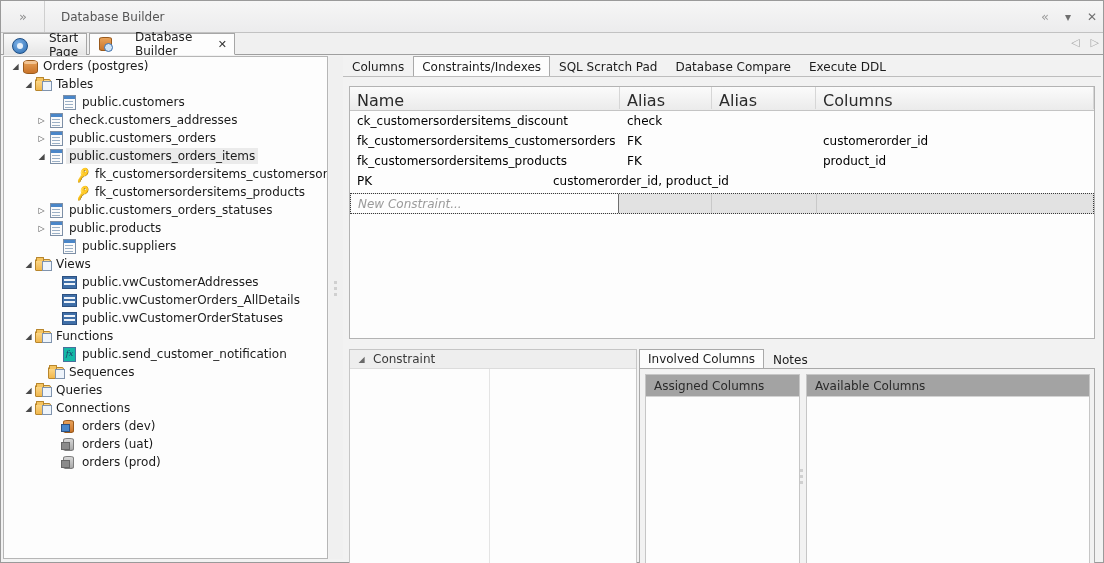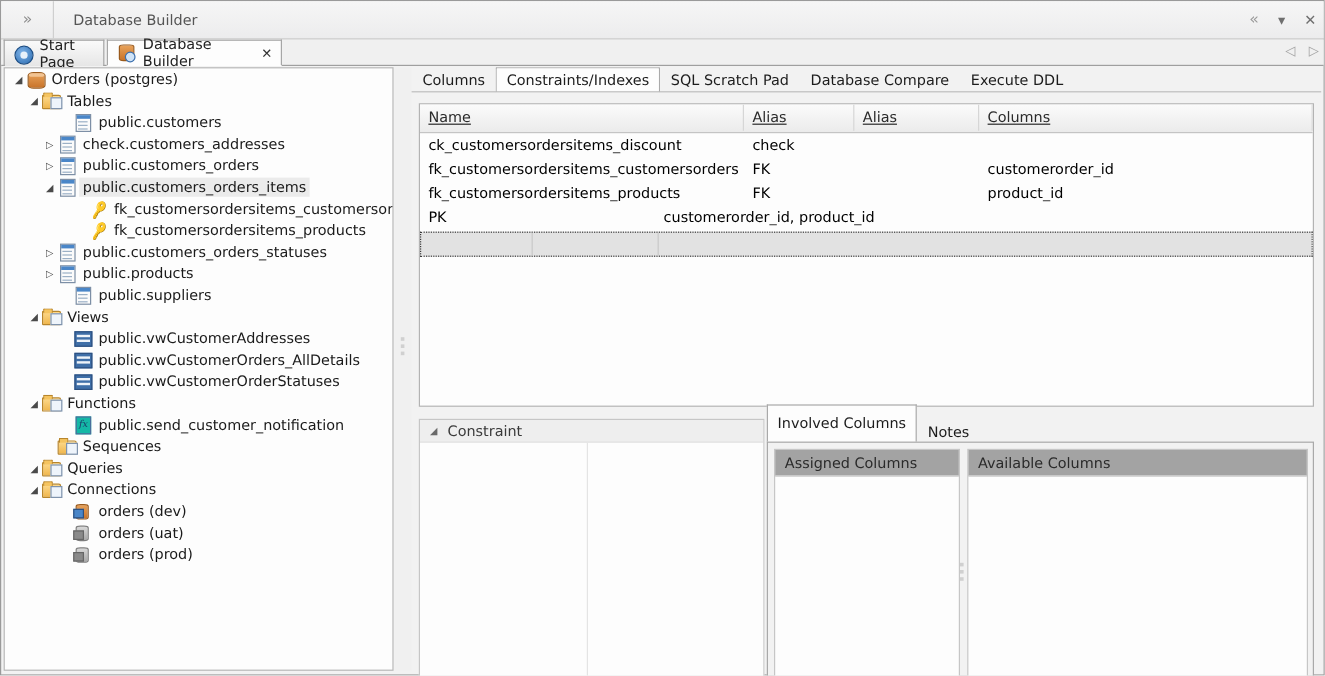--- a/index.html
+++ b/index.html
@@ -29,7 +29,7 @@
   .tabstrip{position:absolute;left:0;top:32px;width:1102px;height:22px;
     background:#f0f0f0;border-bottom:1px solid #9f9f9f;box-sizing:border-box;}
   .dtab{position:absolute;top:0;height:22px;box-sizing:border-box;
-    display:flex;align-items:center;gap:4px;padding:0 7px;font-size:12px;color:#222;
+    display:flex;align-items:center;gap:20px;padding:0 7px;font-size:12px;color:#222;
     border-left:1px solid #a6a6a6;border-right:1px solid #a6a6a6;border-top:1px solid #a6a6a6;
     background:linear-gradient(to bottom,#fafafa,#e6e6e6);}
   .dtab.active{background:#fdfdfd;border-bottom:1px solid #fdfdfd;z-index:3;}

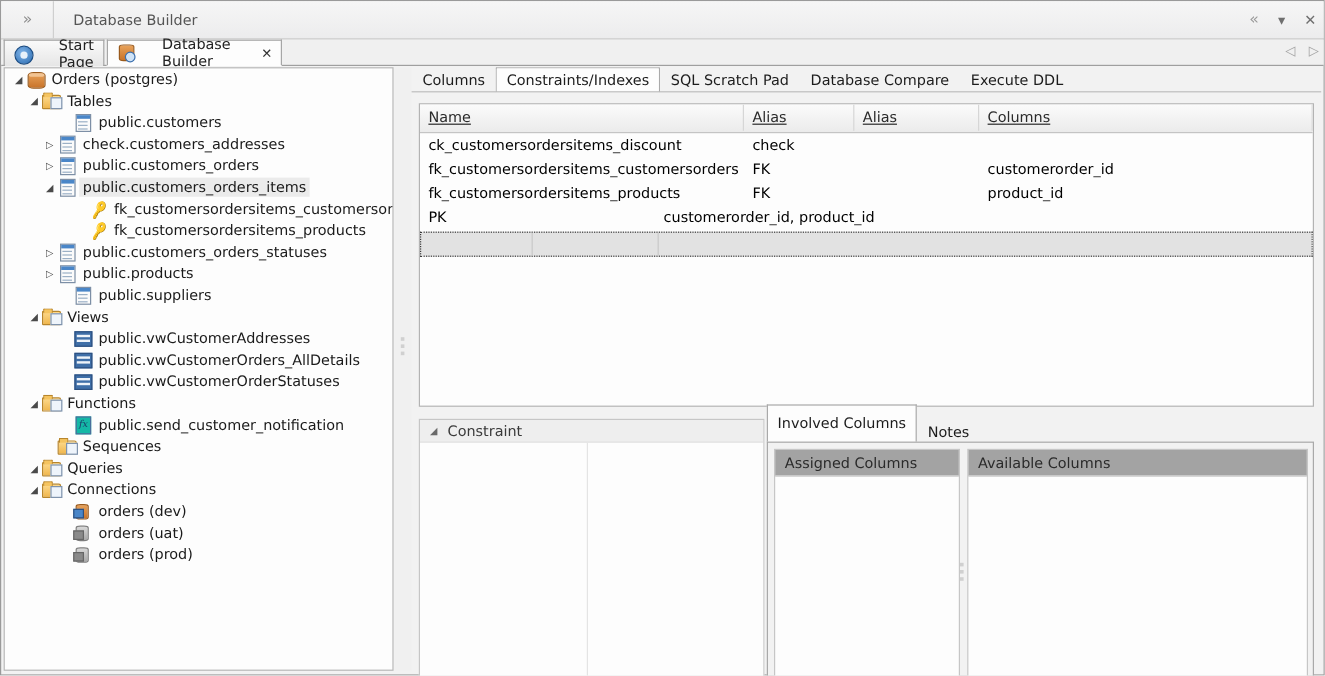--- a/index.html
+++ b/index.html
@@ -67,8 +67,8 @@
   .ghead{display:flex;height:23px;
     background:linear-gradient(to bottom,#fbfbfb,#ebebeb);
     border-bottom:1px solid #c4c4c4;}
-  .ghead div{font-size:12px;color:#2a2a2a;padding:4px 16px 0 7px;box-sizing:border-box;
-    border-right:1px solid #d6d6d6;height:22px;text-decoration:underline;}
+  .ghead div{font-size:16px;color:#2a2a2a;padding:4px 16px 0 7px;box-sizing:border-box;
+    border-right:1px solid #d6d6d6;height:22px;}
   .grow{display:flex;height:20px;align-items:center;}
   .grow>div{font-size:12px;color:#000000;padding-left:7px;box-sizing:border-box;white-space:nowrap;overflow:hidden;}
   .c1{width:270px;flex:0 0 270px;}

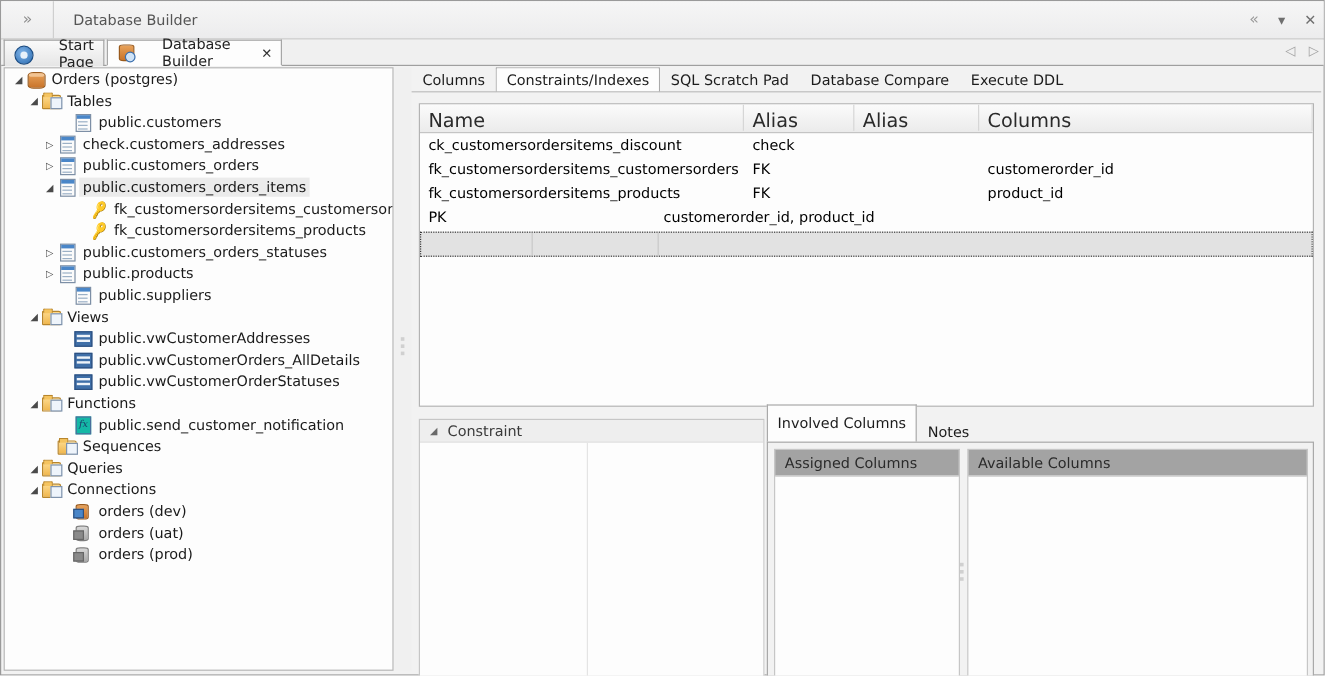--- a/index.html
+++ b/index.html
@@ -466,6 +466,7 @@
           </div>
         </div>
       <div class="newrow">
+        <div class="nc1">New Constraint...</div>
         <div class="c2 ncx"></div>
         <div class="c3 ncx"></div>
         <div class="c4"></div>

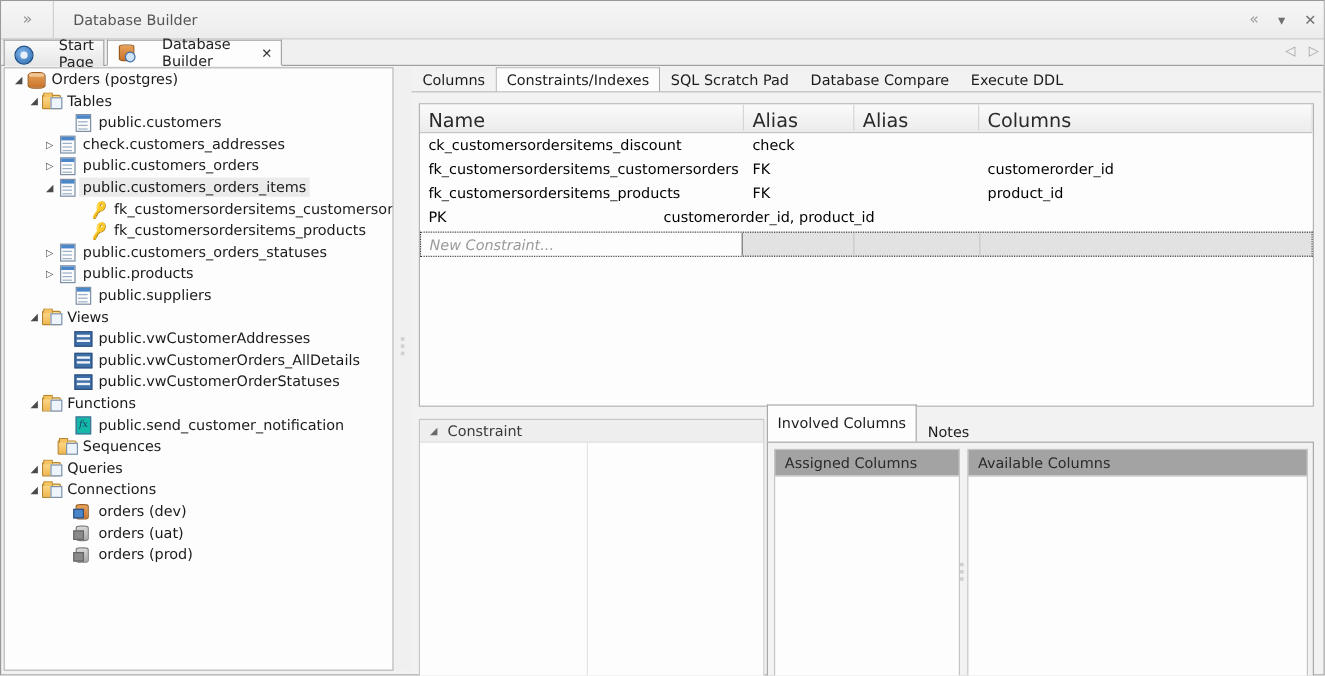--- a/index.html
+++ b/index.html
@@ -102,7 +102,7 @@
   .itabs{position:absolute;left:0;top:0;height:20px;display:flex;align-items:flex-end;}
   .itab{height:19px;box-sizing:border-box;padding:0 8px;font-size:12px;color:#1c1c1c;
     display:flex;align-items:center;border:1px solid transparent;}
-  .itab.active{background:#fdfdfd;border:1px solid #a9a9a9;border-bottom-color:#fdfdfd;height:32px;}
+  .itab.active{background:#fdfdfd;border:1px solid #a9a9a9;border-bottom-color:#fdfdfd;height:20px;}
   .ibody{position:absolute;left:0;top:19px;width:456px;height:239px;
     border:1px solid #a9a9a9;background:#f2f2f2;box-sizing:border-box;}
   .lbox{position:absolute;top:5px;border:1px solid #c6c6c6;background:#fdfdfd;box-sizing:border-box;}

